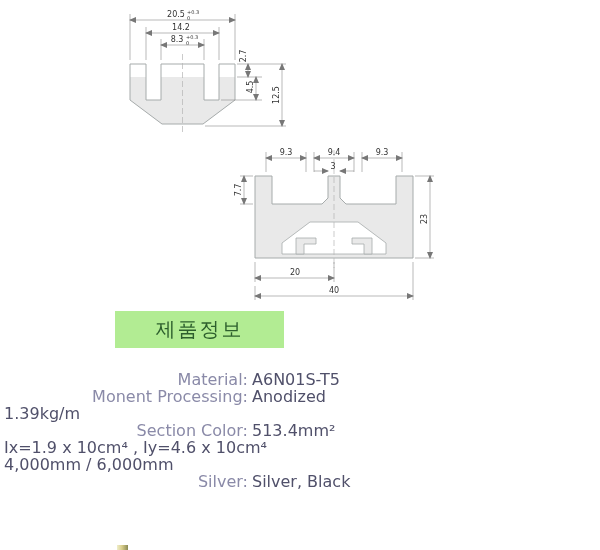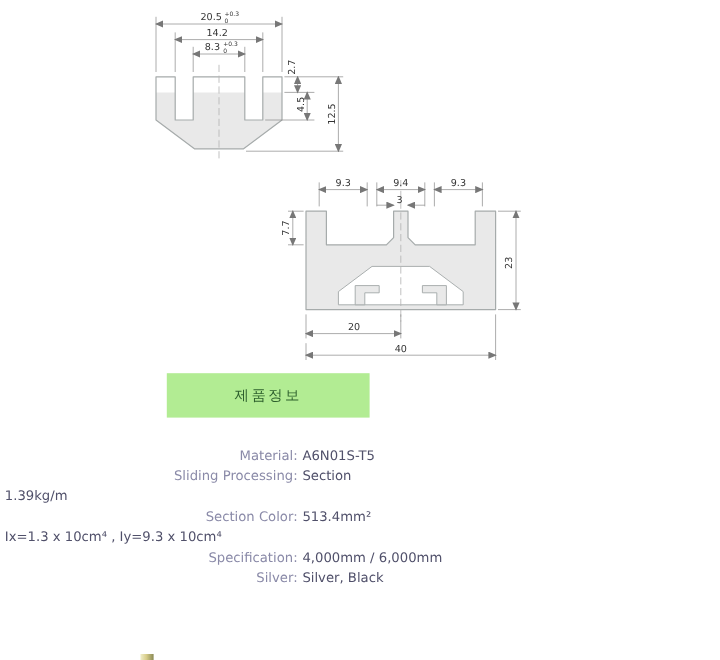--- a/index.html
+++ b/index.html
@@ -11,9 +11,9 @@
   .toltext{font-family:"DejaVu Sans", sans-serif;font-size:5px;fill:#333333;}
   
   .green-btn{position:absolute;top:311px;height:37px;background:#b2ec93;border:none;
-             color:#2d5f2d;font-family:"DejaVu Sans", sans-serif;font-size:12px;
+             color:#2d5f2d;font-family:"DejaVu Sans", sans-serif;font-size:20px;
              letter-spacing:2px;display:flex;align-items:center;justify-content:center;
-             cursor:pointer;margin-left:24px;}
+             cursor:pointer;}
   #btn-info{left:115px;width:169px;}
   #btn-drawing{left:289px;width:132px;}
   

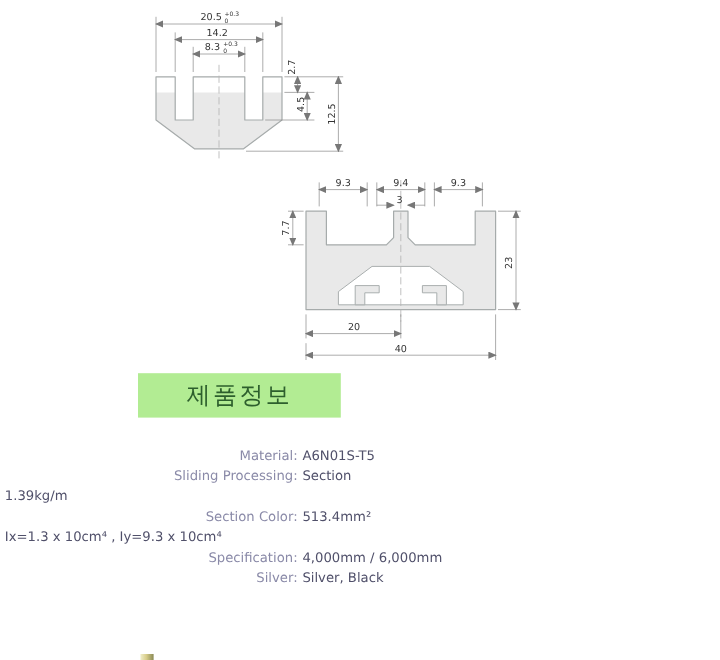--- a/index.html
+++ b/index.html
@@ -18,7 +18,7 @@
   #btn-drawing{left:289px;width:132px;}
   
   #specs{position:absolute;left:0;top:371px;width:600px;}
-  .spec-row{display:flex;align-items:flex-start;font-size:11px;line-height:17px;}
+  .spec-row{display:flex;align-items:flex-start;font-size:16px;line-height:17px;}
   .spec-label{width:248px;text-align:right;color:#8a8aa8;flex:0 0 auto;}
   .spec-value{margin-left:4px;color:#50506a;max-width:335px;}
   

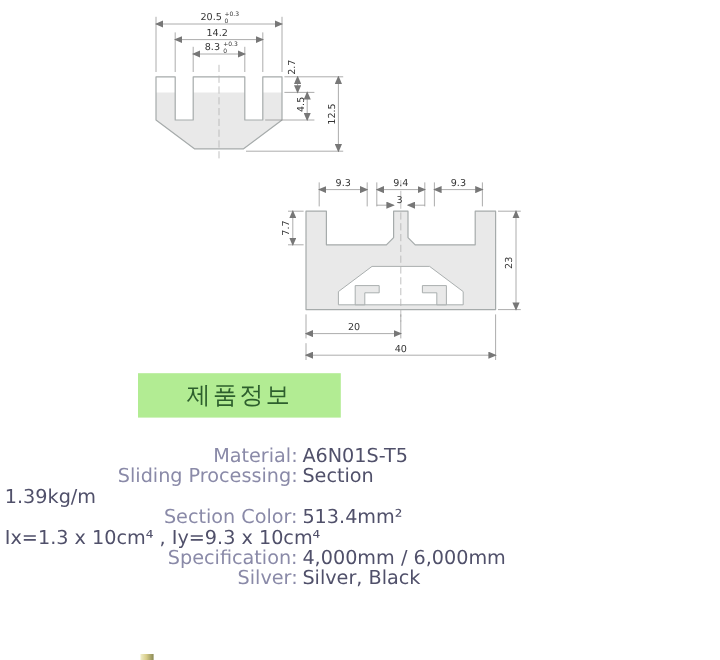--- a/index.html
+++ b/index.html
@@ -135,7 +135,7 @@
       <div class="spec-value">A6N01S-T5</div>
     </div>
     <div class="spec-row">
-      <div class="spec-label">Sliding Processing:</div>
+      <div class="spec-label">Monent Processing:</div>
       <div class="spec-value">Section</div>
     </div>
     <div class="spec-row">

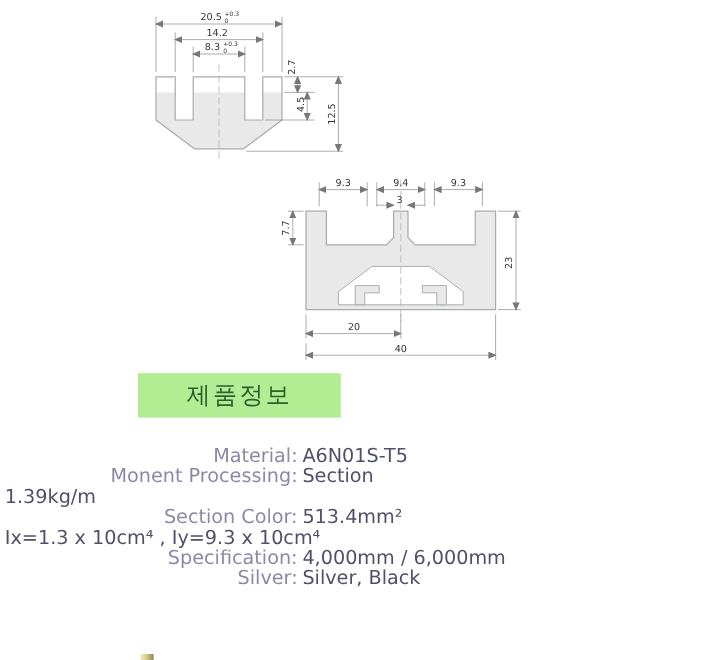--- a/index.html
+++ b/index.html
@@ -136,7 +136,7 @@
     </div>
     <div class="spec-row">
       <div class="spec-label">Monent Processing:</div>
-      <div class="spec-value">Section</div>
+      <div class="spec-value">Anodized</div>
     </div>
     <div class="spec-row">
       <div class="spec-value">1.39kg/m</div>

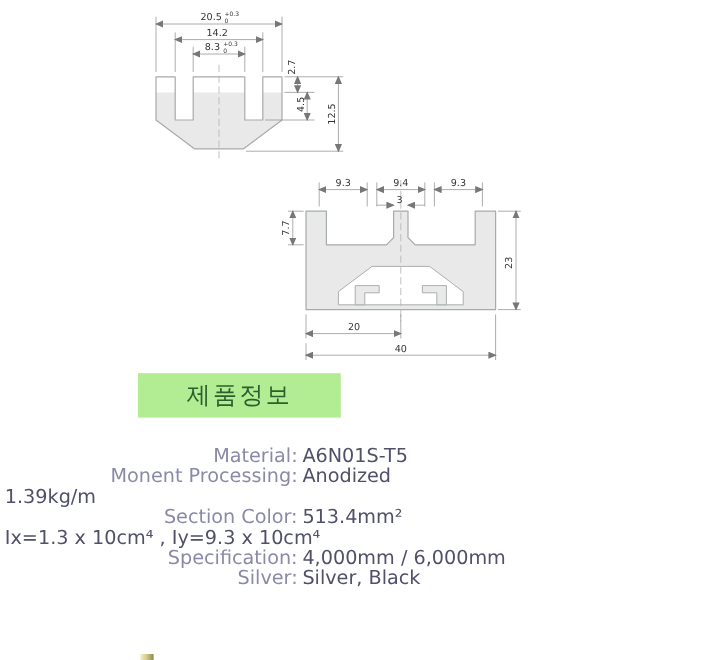--- a/index.html
+++ b/index.html
@@ -146,7 +146,7 @@
       <div class="spec-value">513.4mm²</div>
     </div>
     <div class="spec-row">
-      <div class="spec-value">Ix=1.3 x 10cm⁴ , Iy=9.3 x 10cm⁴</div>
+      <div class="spec-value">Ix=1.9 x 10cm⁴ , Iy=4.6 x 10cm⁴</div>
     </div>
     <div class="spec-row">
       <div class="spec-label">Specification:</div>

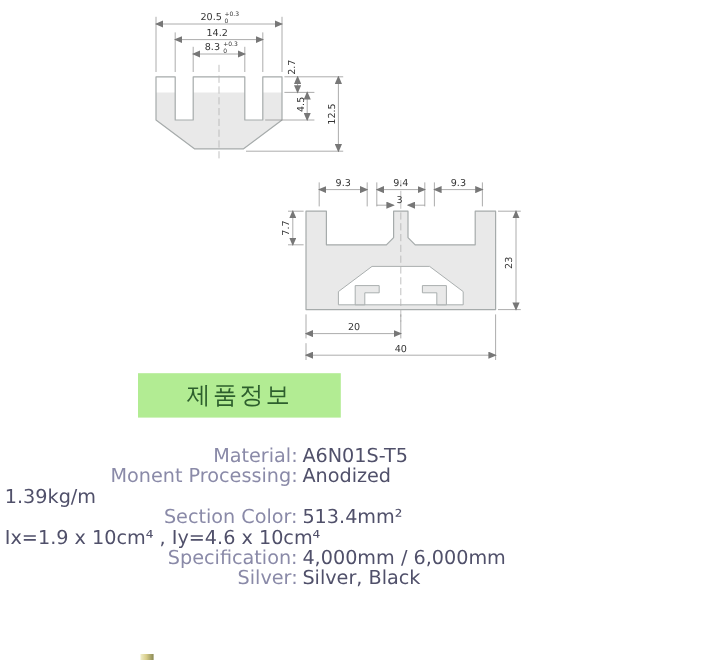--- a/index.html
+++ b/index.html
@@ -149,7 +149,6 @@
       <div class="spec-value">Ix=1.9 x 10cm⁴ , Iy=4.6 x 10cm⁴</div>
     </div>
     <div class="spec-row">
-      <div class="spec-label">Specification:</div>
       <div class="spec-value">4,000mm / 6,000mm</div>
     </div>
     <div class="spec-row">

